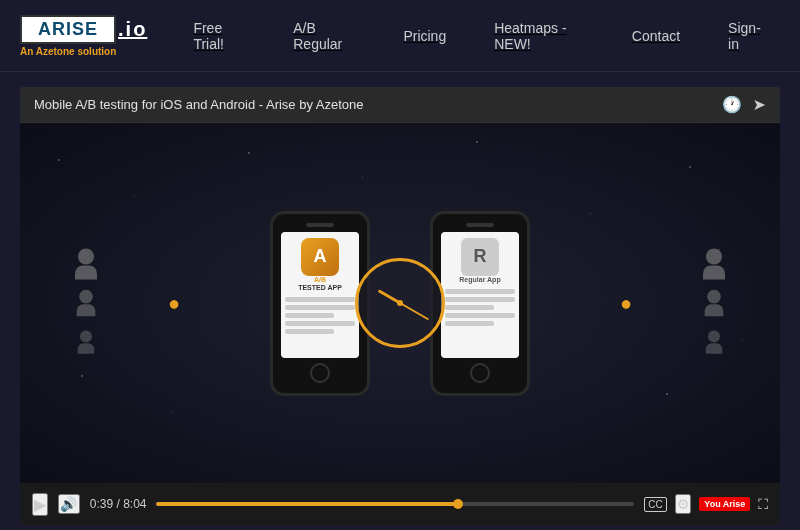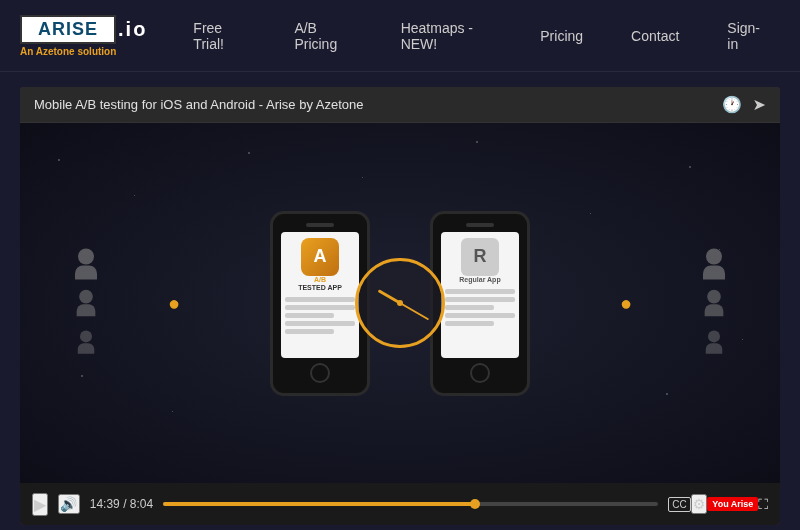--- a/index.html
+++ b/index.html
@@ -45,6 +45,7 @@
       font-weight: bold;
       margin-left: 2px;
       letter-spacing: 2px;
+      text-decoration: underline;
     }
     .logo-sub {
       color: #999;

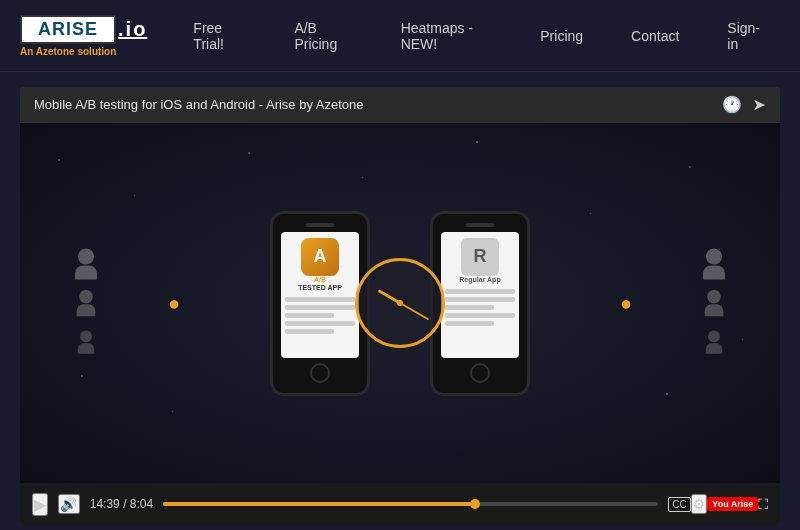--- a/index.html
+++ b/index.html
@@ -61,6 +61,7 @@
       gap: 16px;
       flex: 1;
       justify-content: flex-end;
+      text-decoration: underline;
     }
     .nav-link {
       color: #ccc;

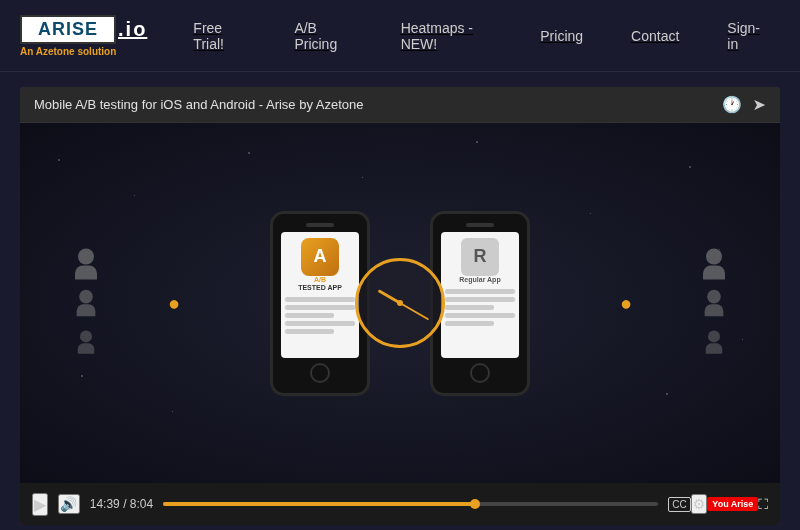--- a/index.html
+++ b/index.html
@@ -417,7 +417,7 @@
   </div>
   <div class="nav-links">
     <a class="nav-link">Free Trial!</a>
-    <a class="nav-link">A/B Pricing</a>
+    <a class="nav-link">A/B Regular</a>
     <a class="nav-link">Heatmaps -NEW!</a>
     <a class="nav-link">Pricing</a>
     <a class="nav-link">Contact</a>

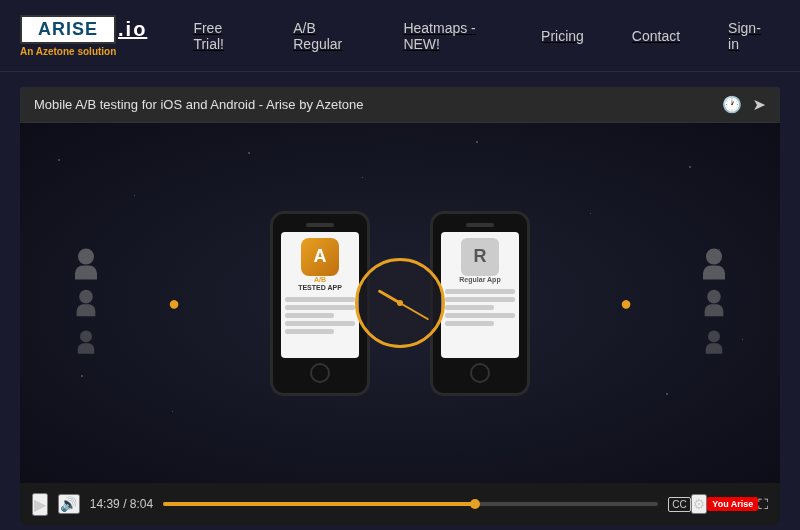--- a/index.html
+++ b/index.html
@@ -418,8 +418,8 @@
   <div class="nav-links">
     <a class="nav-link">Free Trial!</a>
     <a class="nav-link">A/B Regular</a>
+    <a class="nav-link">Pricing</a>
     <a class="nav-link">Heatmaps -NEW!</a>
-    <a class="nav-link">Pricing</a>
     <a class="nav-link">Contact</a>
     <a class="nav-link">Sign-in</a>
   </div>

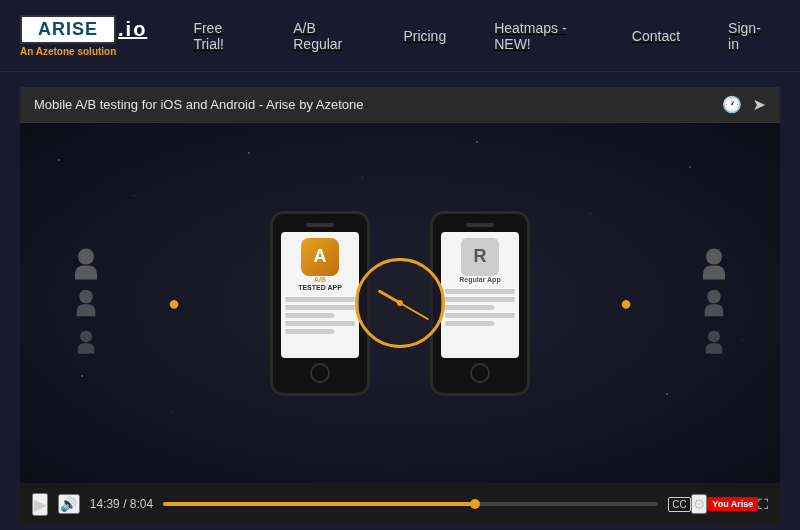--- a/index.html
+++ b/index.html
@@ -539,7 +539,7 @@
     <button class="ctrl-btn">▶</button>
     <button class="ctrl-btn" style="font-size:14px;">🔊</button>
     <span class="time-display">
-      <span>14:39</span>
+      <span>0:39</span>
       <span> / </span>
       <span>8:04</span>
     </span>

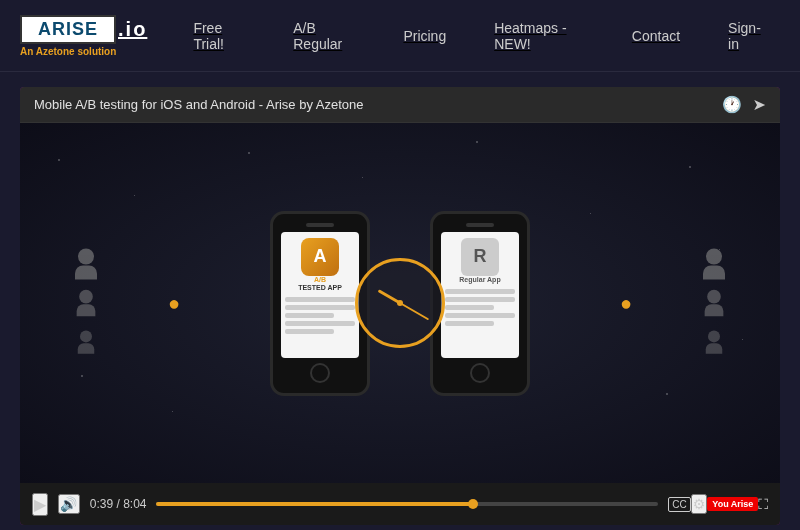--- a/index.html
+++ b/index.html
@@ -374,6 +374,7 @@
     .ctrl-right {
       display: flex;
       align-items: center;
+      gap: 8px;
     }
     .cc-btn {
       color: #ccc;

